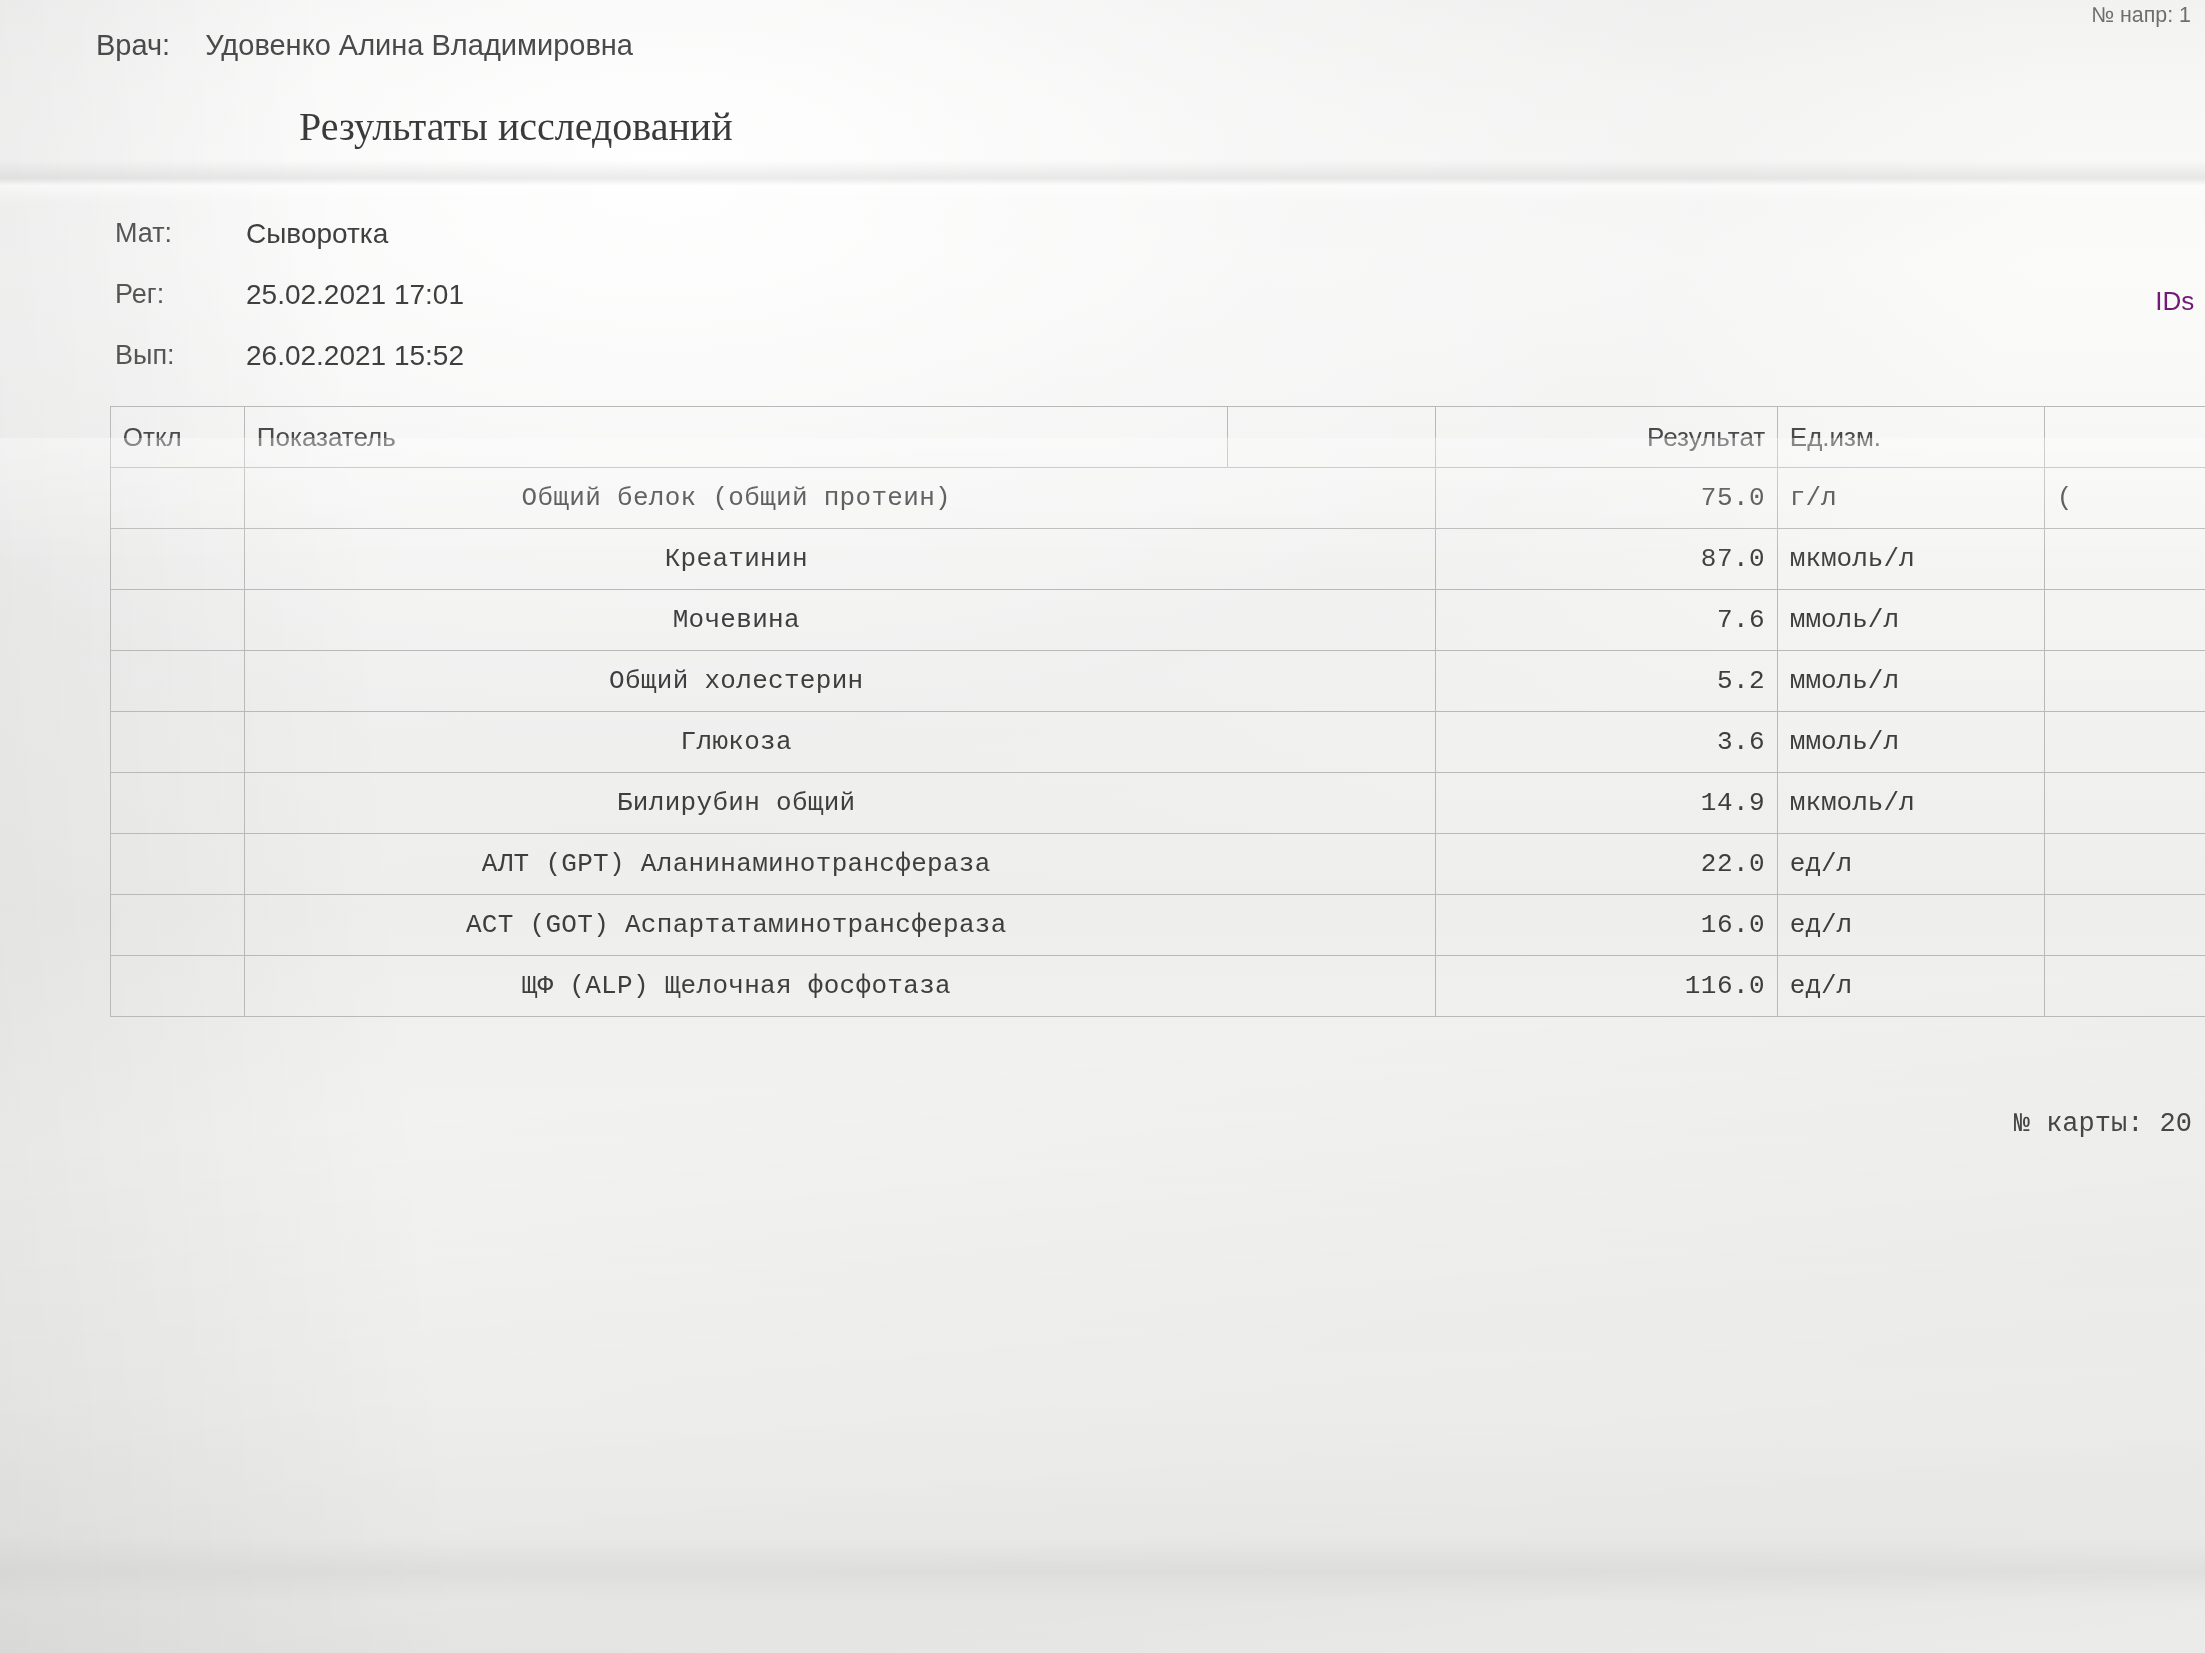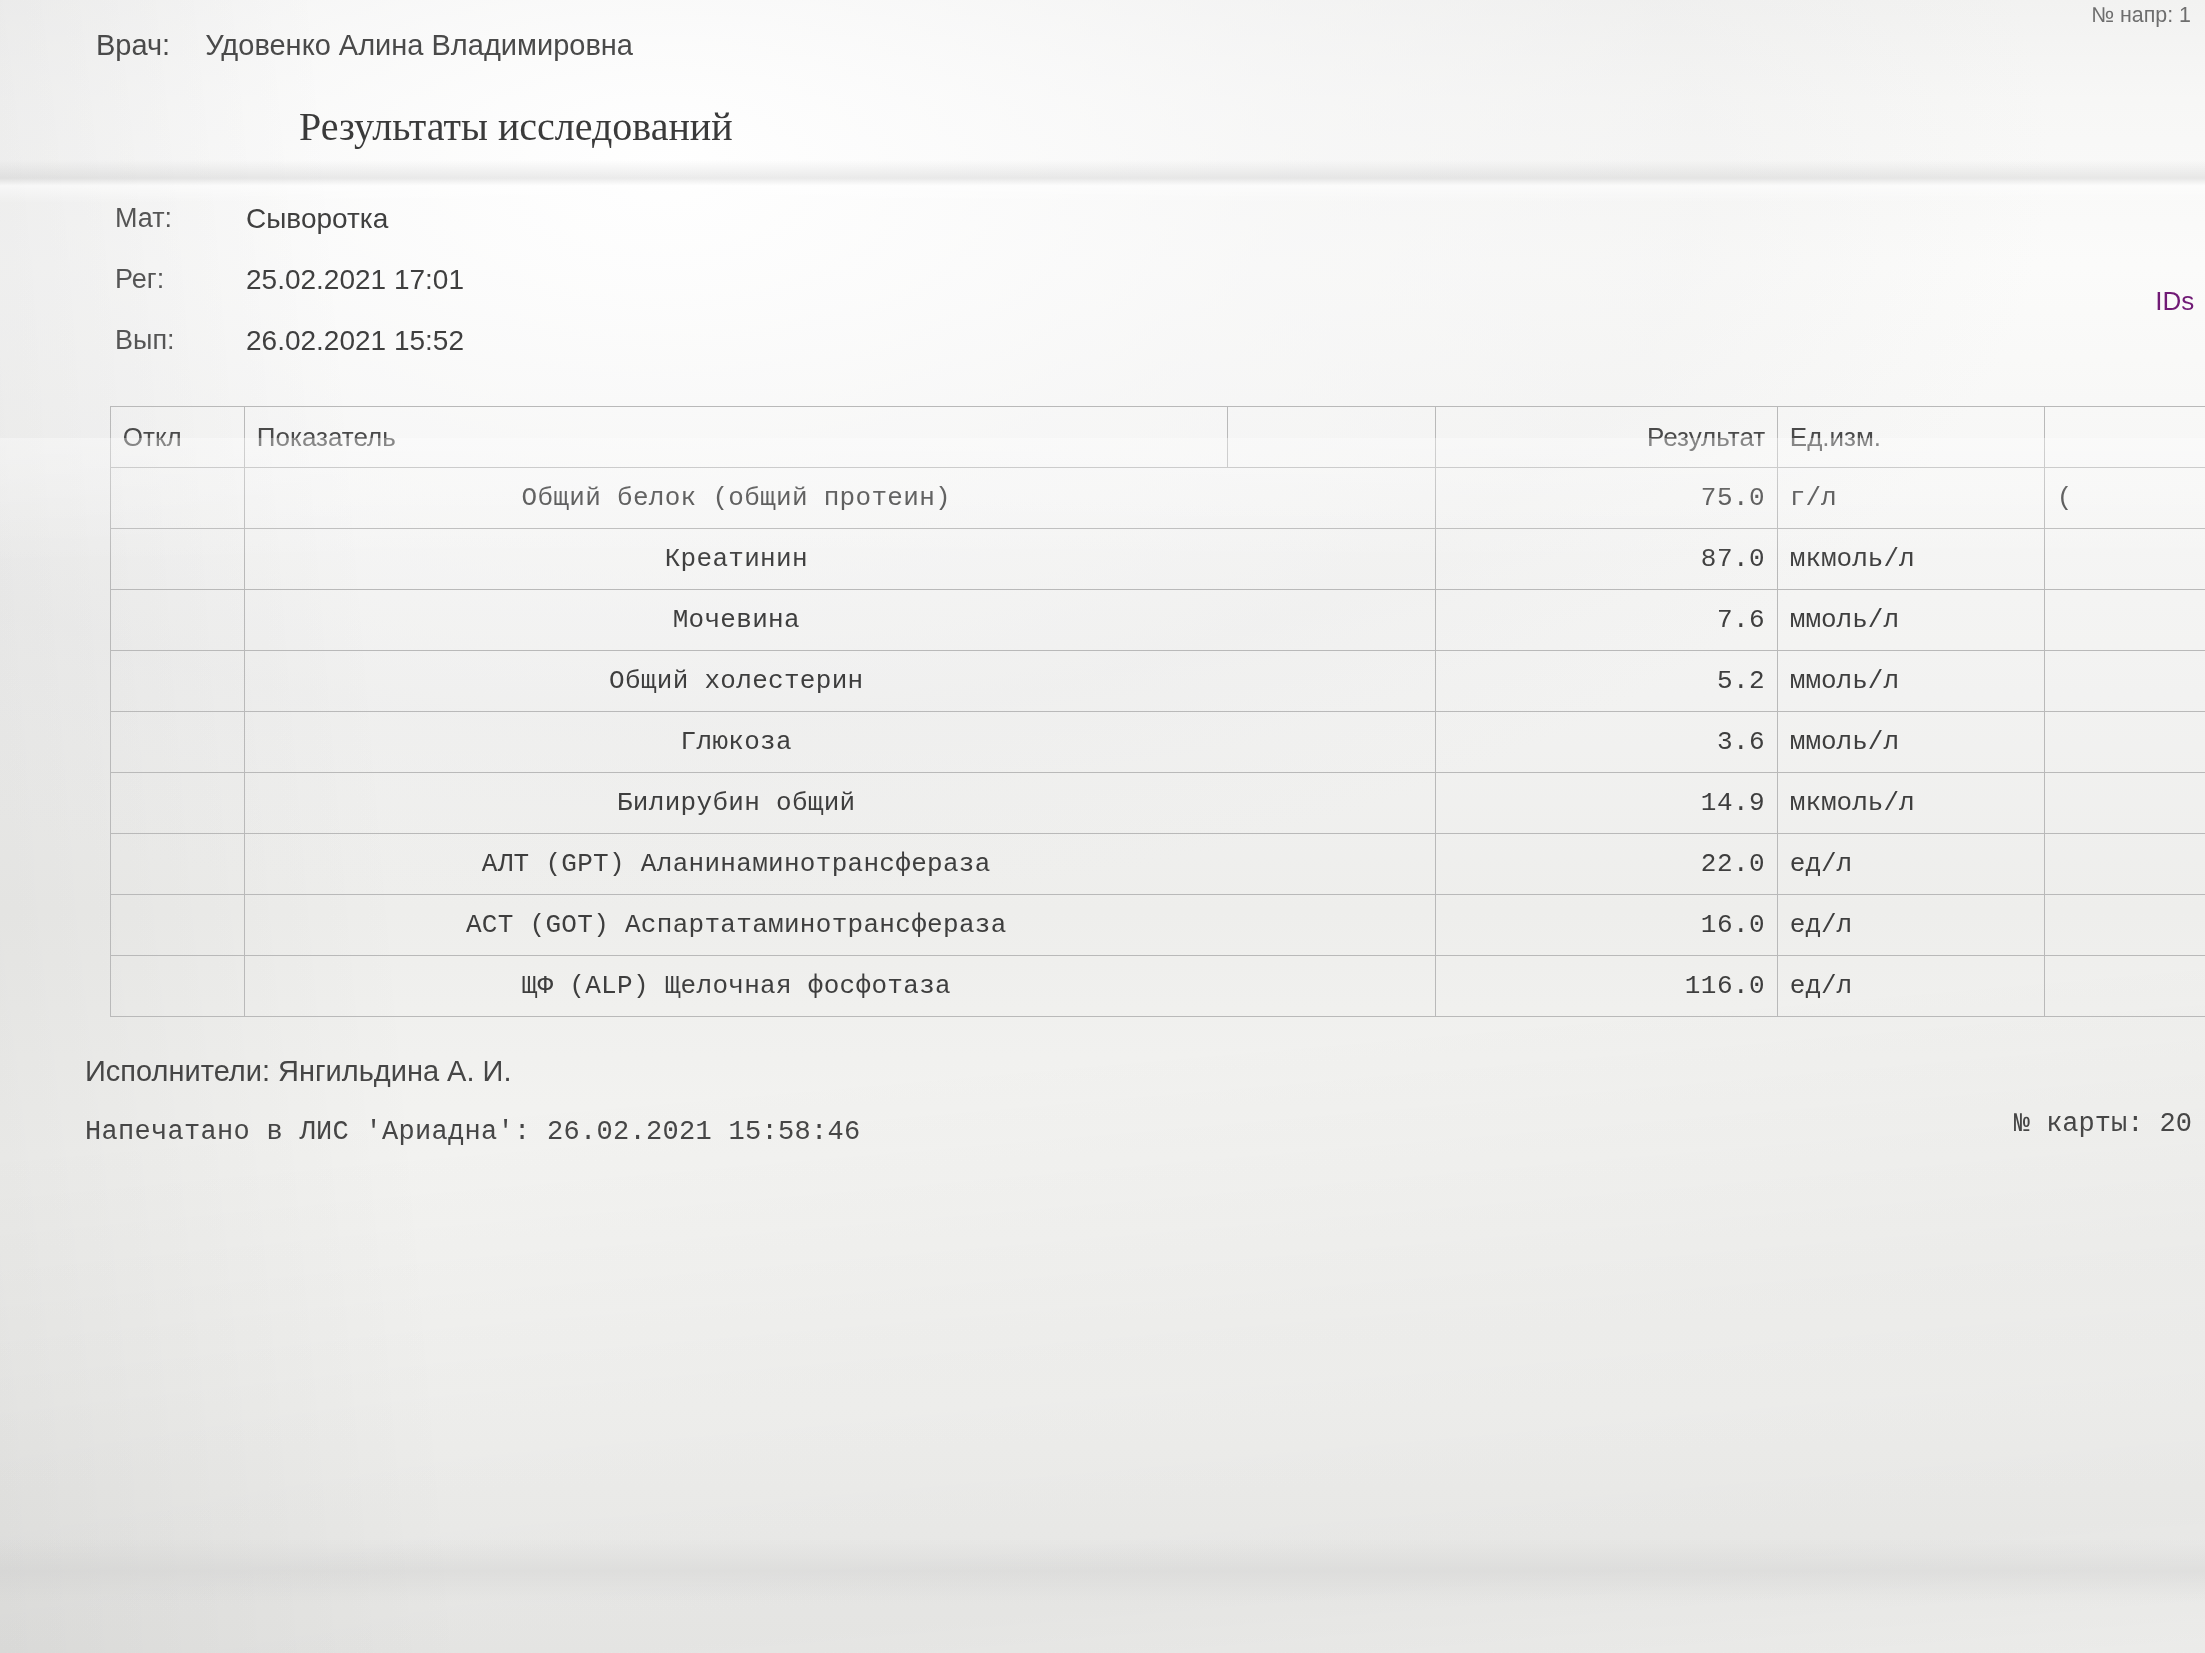--- a/index.html
+++ b/index.html
@@ -97,7 +97,7 @@
   }
   .meta-row {
     display: flex;
-    align-items: flex-start;
+    align-items: center;
     height: 61px;
     white-space: nowrap;
   }

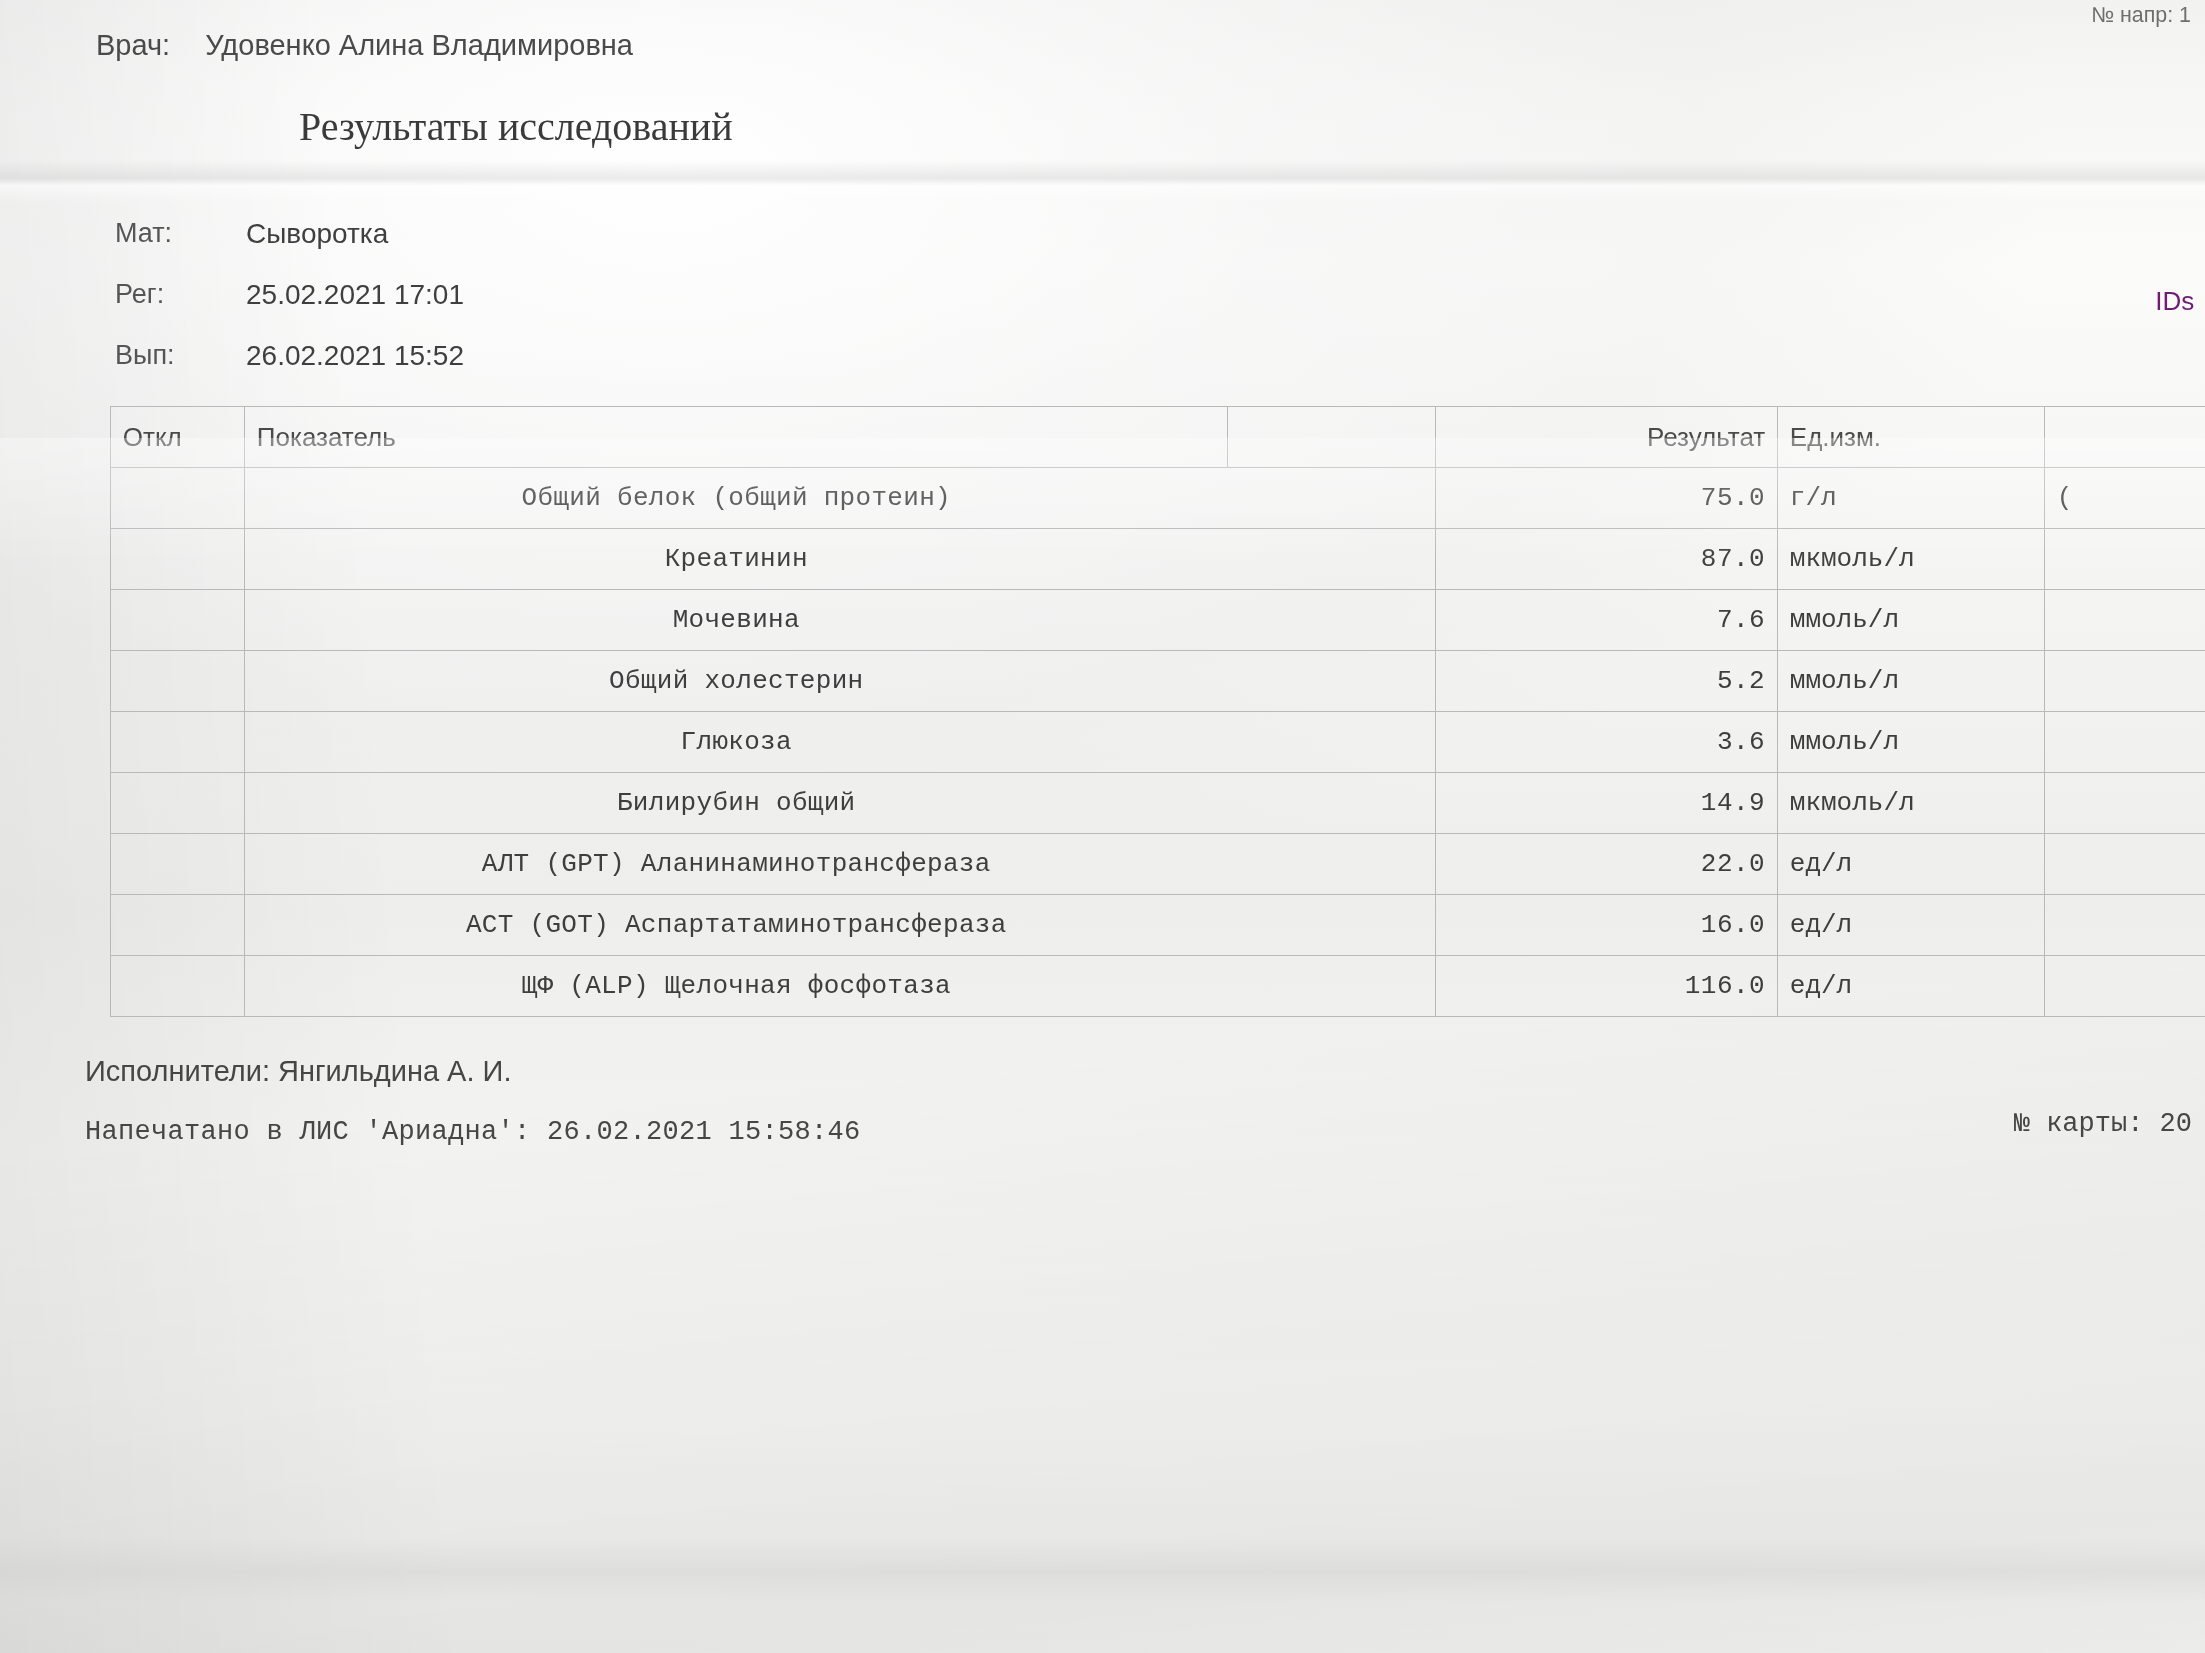--- a/index.html
+++ b/index.html
@@ -340,10 +340,6 @@
 
   <div class="blur-band"></div>
 
-  <div class="footer">
-    <div class="performers">Исполнители: Янгильдина А. И.</div>
-    <div class="printed">Напечатано в ЛИС 'Ариадна': 26.02.2021 15:58:46</div>
-  </div>
 
   <div class="card-no">№ карты: 20</div>
 

